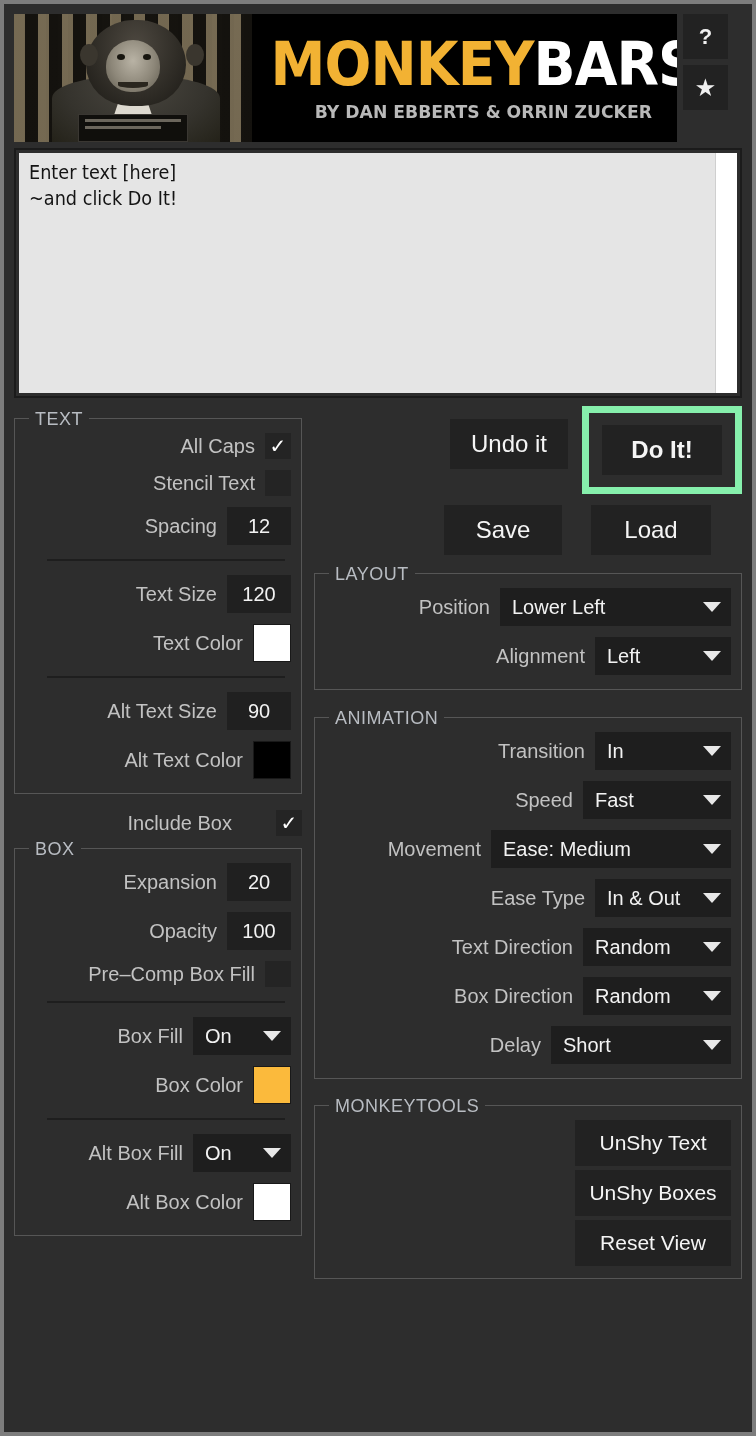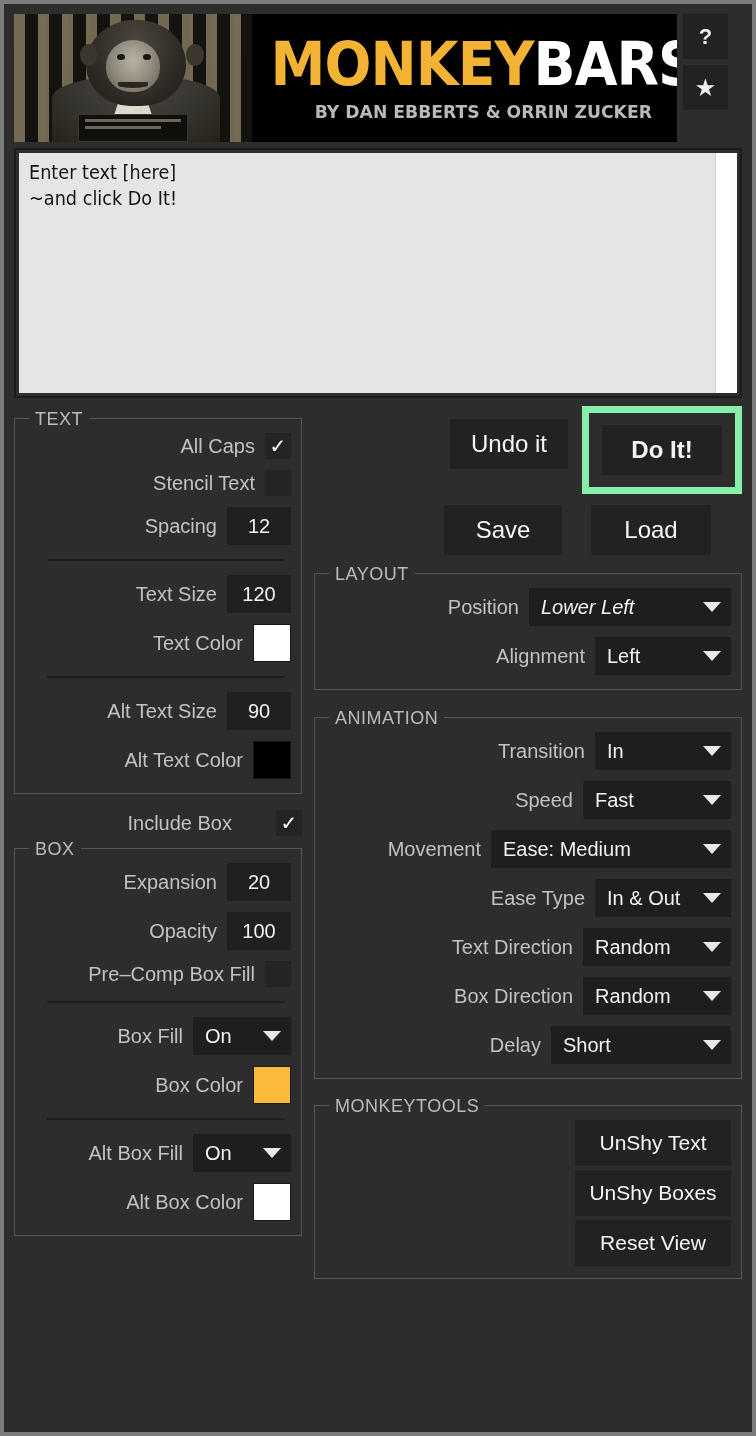--- a/index.html
+++ b/index.html
@@ -455,7 +455,7 @@
 
         <div class="row">
           <div class="lbl">Position</div>
-          <div class="dd" style="width:202px;font-style:italic;">
+          <div class="dd" style="width:231px;">
             <span>Lower Left</span>
             <span class="caret"></span>
           </div>

